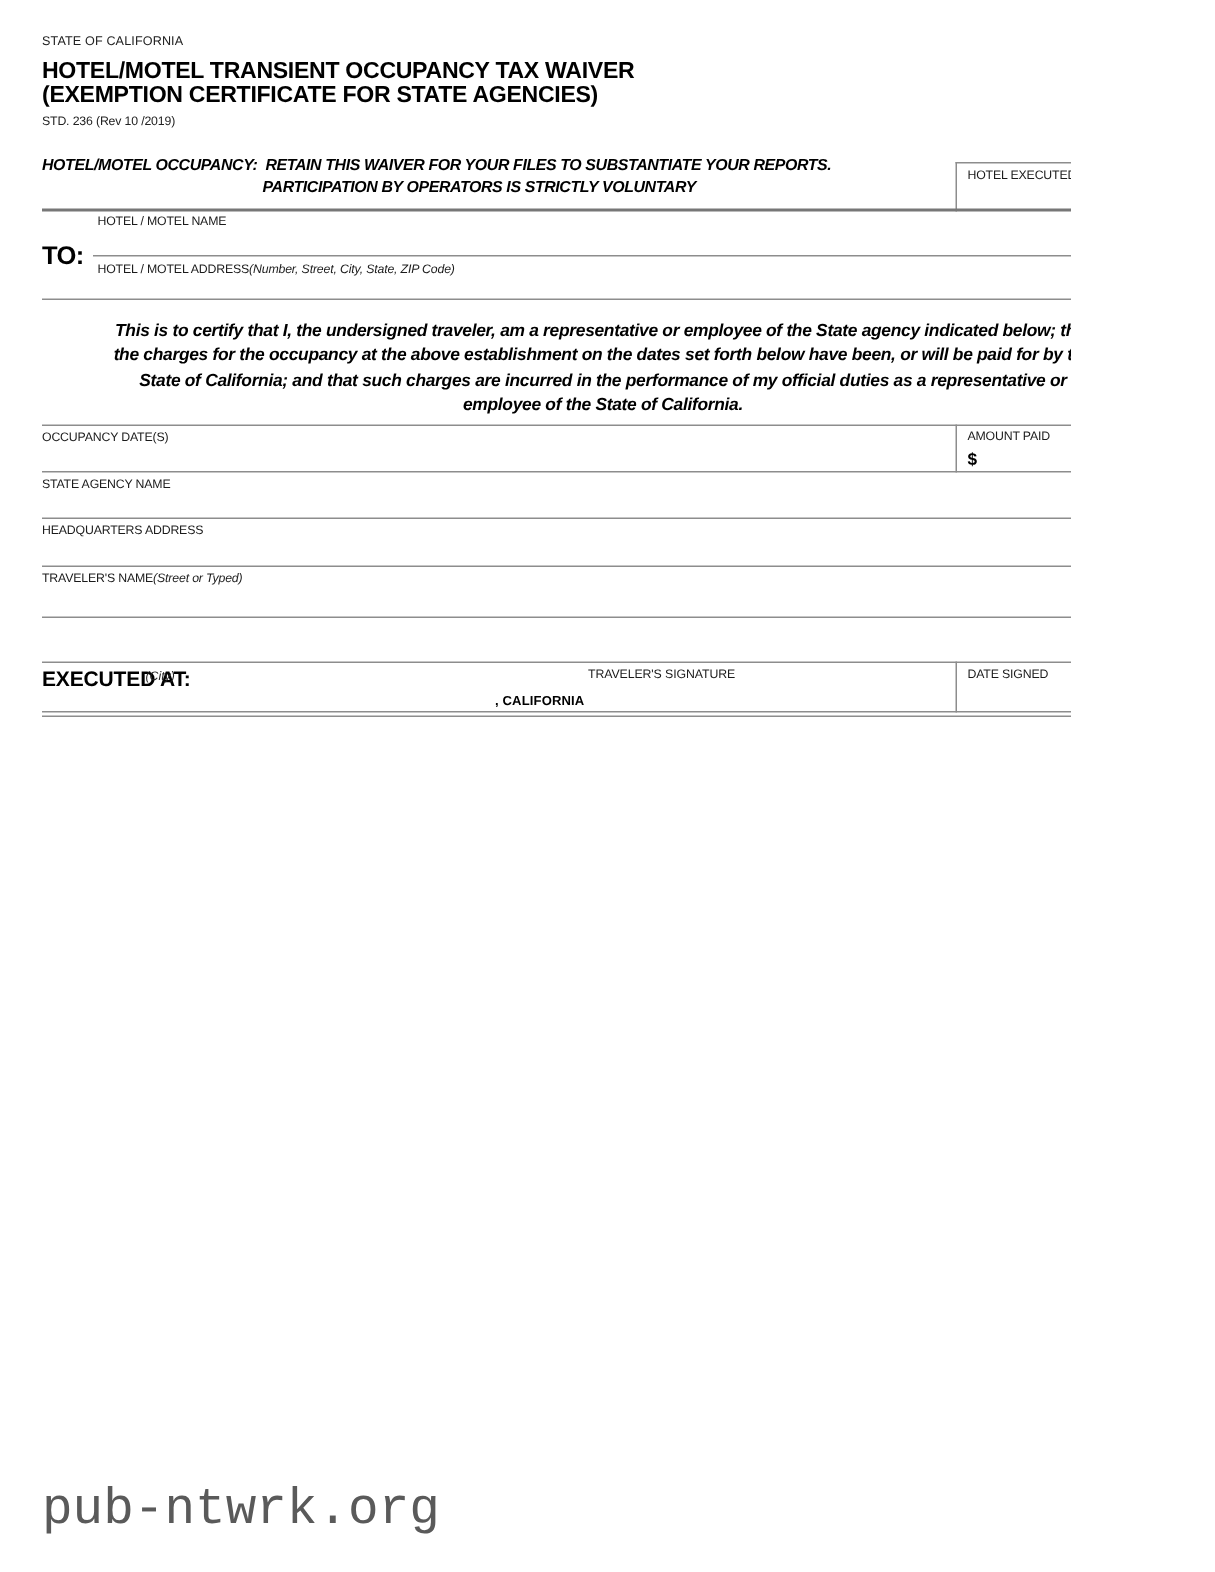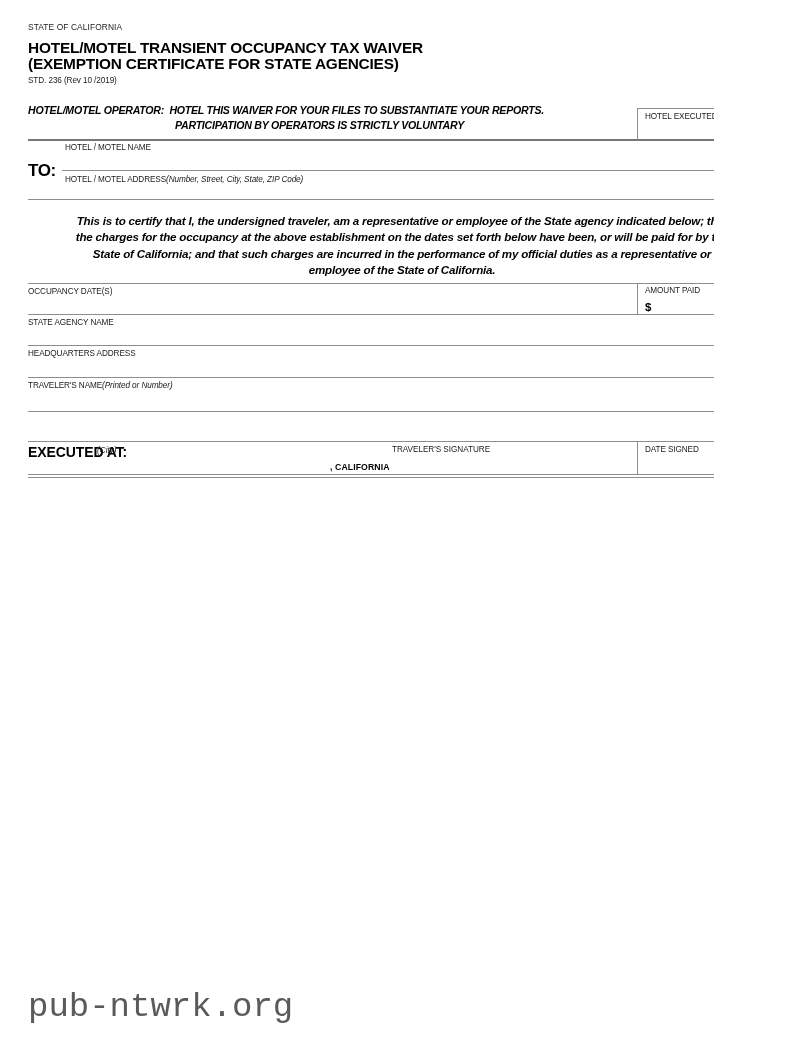--- a/index.html
+++ b/index.html
@@ -154,7 +154,7 @@
 
   <div class="t stdno" style="left:28px; top:76px;">STD. 236 (Rev 10 /2019)</div>
 
-  <div class="t oper" style="left:28px; top:105px;">HOTEL/MOTEL OPERATOR:  HOTEL THIS WAIVER FOR YOUR FILES TO SUBSTANTIATE YOUR REPORTS.</div>
+  <div class="t oper" style="left:28px; top:105px;">HOTEL/MOTEL OCCUPANCY:  RETAIN THIS WAIVER FOR YOUR FILES TO SUBSTANTIATE YOUR REPORTS.</div>
 
   <div class="t oper" style="left:175px; top:120px;">PARTICIPATION BY OPERATORS IS STRICTLY VOLUNTARY</div>
 

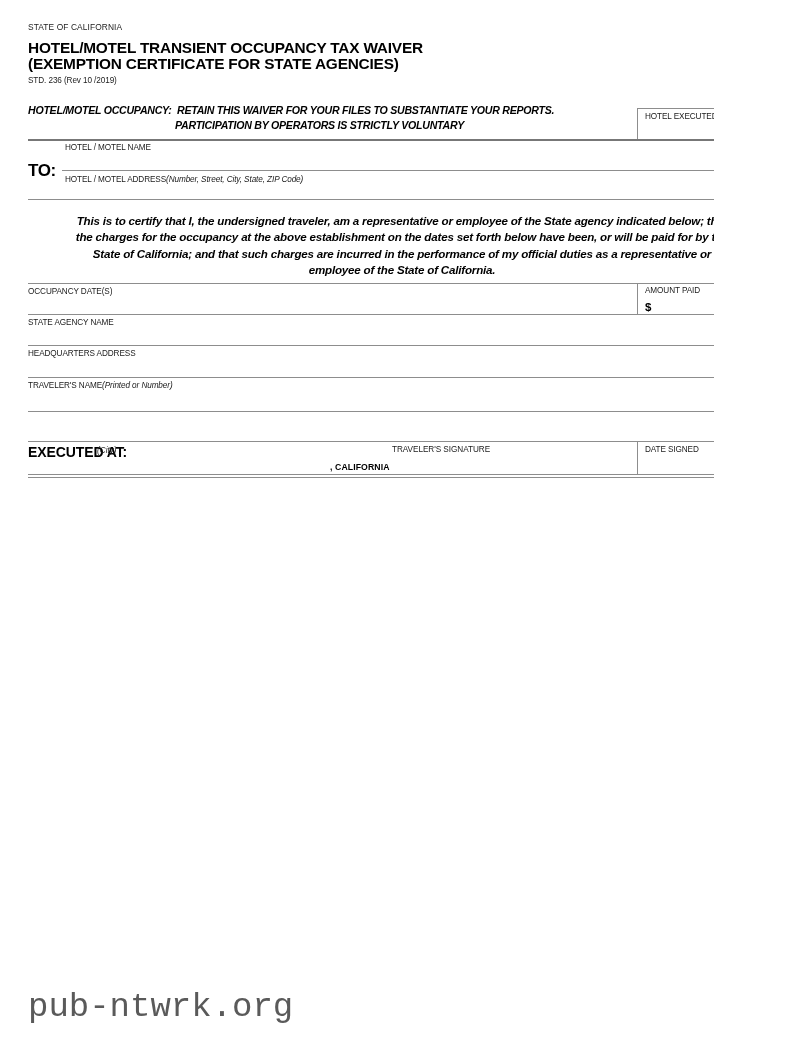--- a/index.html
+++ b/index.html
@@ -197,7 +197,7 @@
   <div class="t lbl" style="left:28px; top:363px; width:740px;"></div>
 
   <div class="rule" style="left:28px; top:377px; width:762px;"></div>
-  <div class="t lbl" style="left:28px; top:381px;"><span>TRAVELER'S NAME</span><span class="it">(Printed or Number)</span></div>
+  <div class="t lbl" style="left:28px; top:381px;"><span>TRAVELER'S NAME</span><span class="it">(Street or Typed)</span></div>
   <div class="t lbl" style="left:28px; top:395px; width:740px;"></div>
 
   <div class="rule" style="left:28px; top:411px; width:762px;"></div>

